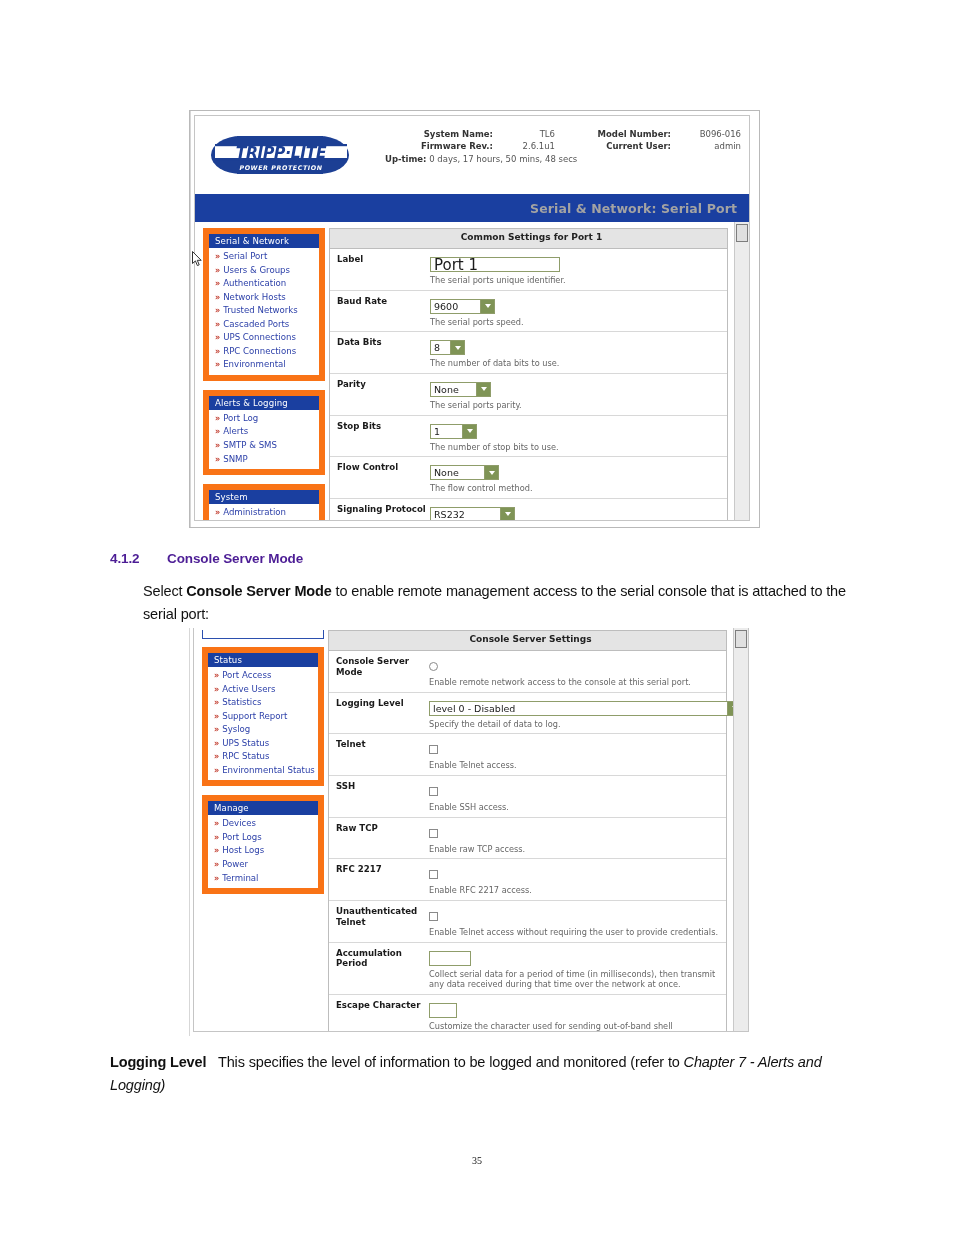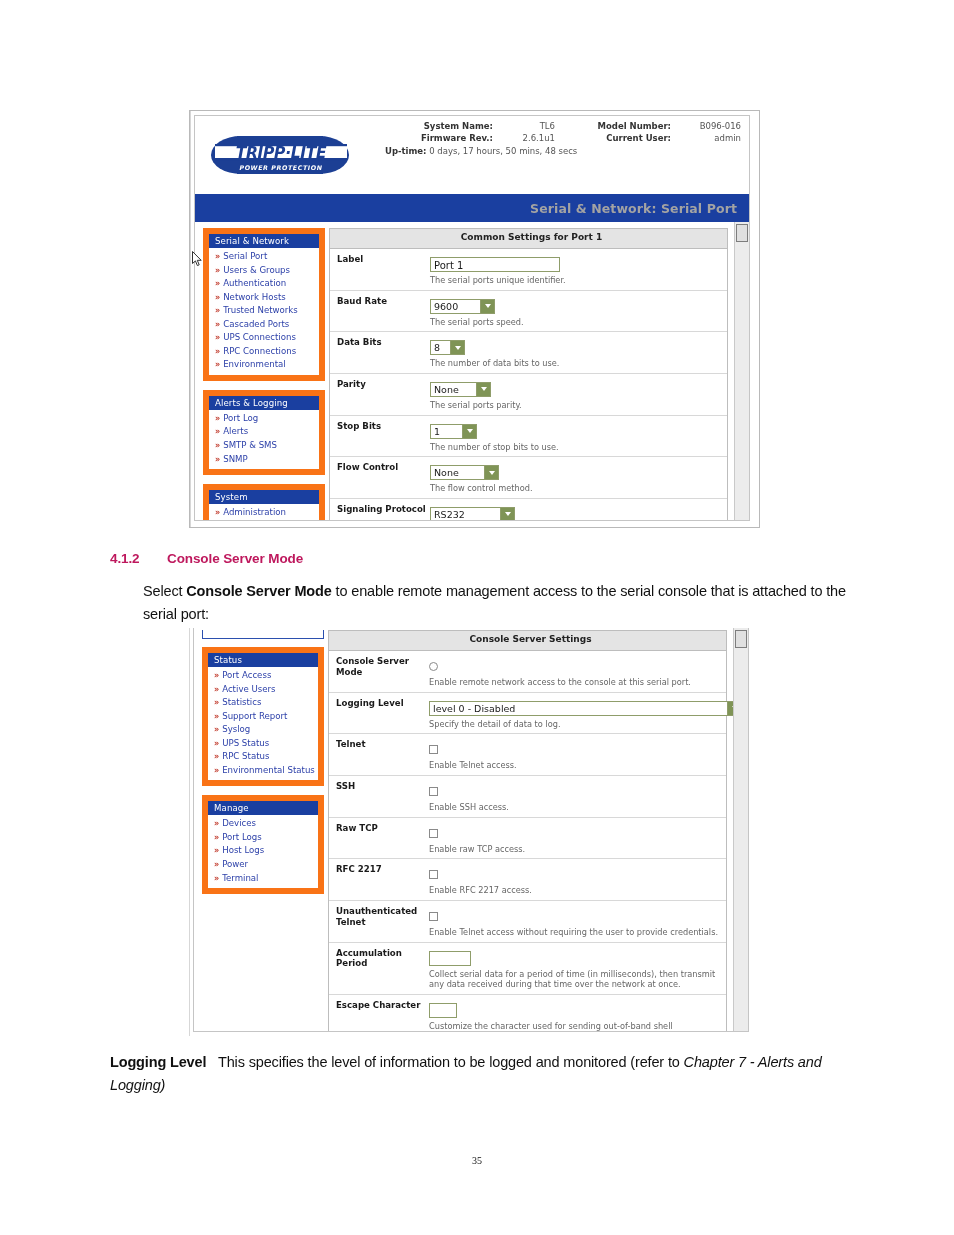--- a/index.html
+++ b/index.html
@@ -58,7 +58,7 @@
   .logo{position:absolute;left:12px;top:15px;width:148px;height:48px;}
   .logo svg{display:block;}
   .sysinfo{
-    position:absolute;left:190px;top:4px;right:8px;
+    position:absolute;left:190px;top:12px;right:8px;
     font-size:8.5px;color:#3a3a3a;
   }
   .sysinfo table{border-collapse:collapse;width:100%;}

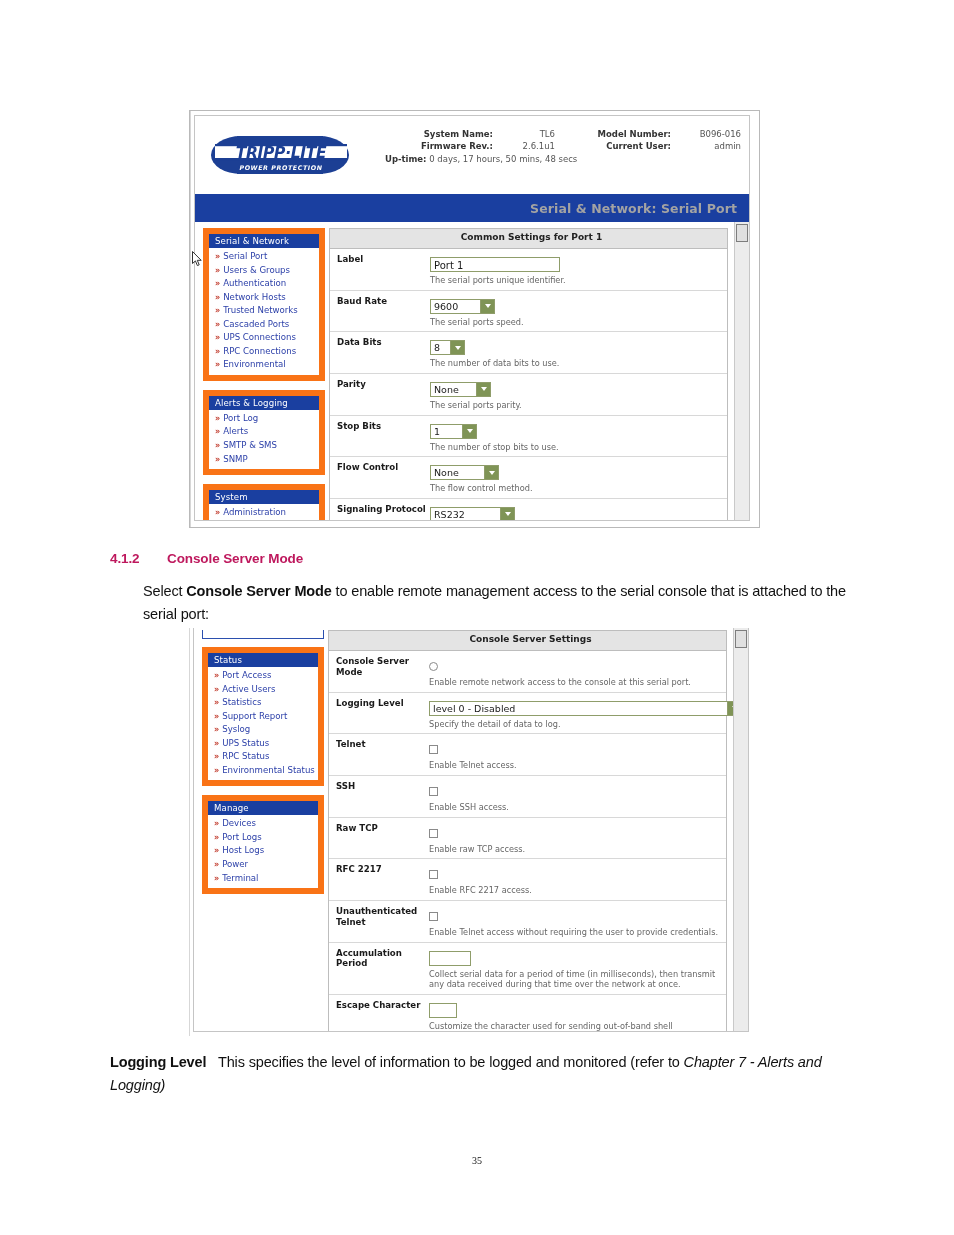--- a/index.html
+++ b/index.html
@@ -119,7 +119,7 @@
   
   .txtin{
     display:inline-block;border:1px solid #8f9d6a;background:#fff;
-    font-size:10px;color:#1a1a1a;padding:1px 3px;box-sizing:border-box;
+    font-size:15px;color:#1a1a1a;padding:1px 3px;box-sizing:border-box;
     height:15px;line-height:13px;vertical-align:middle;
   }
   .sel{

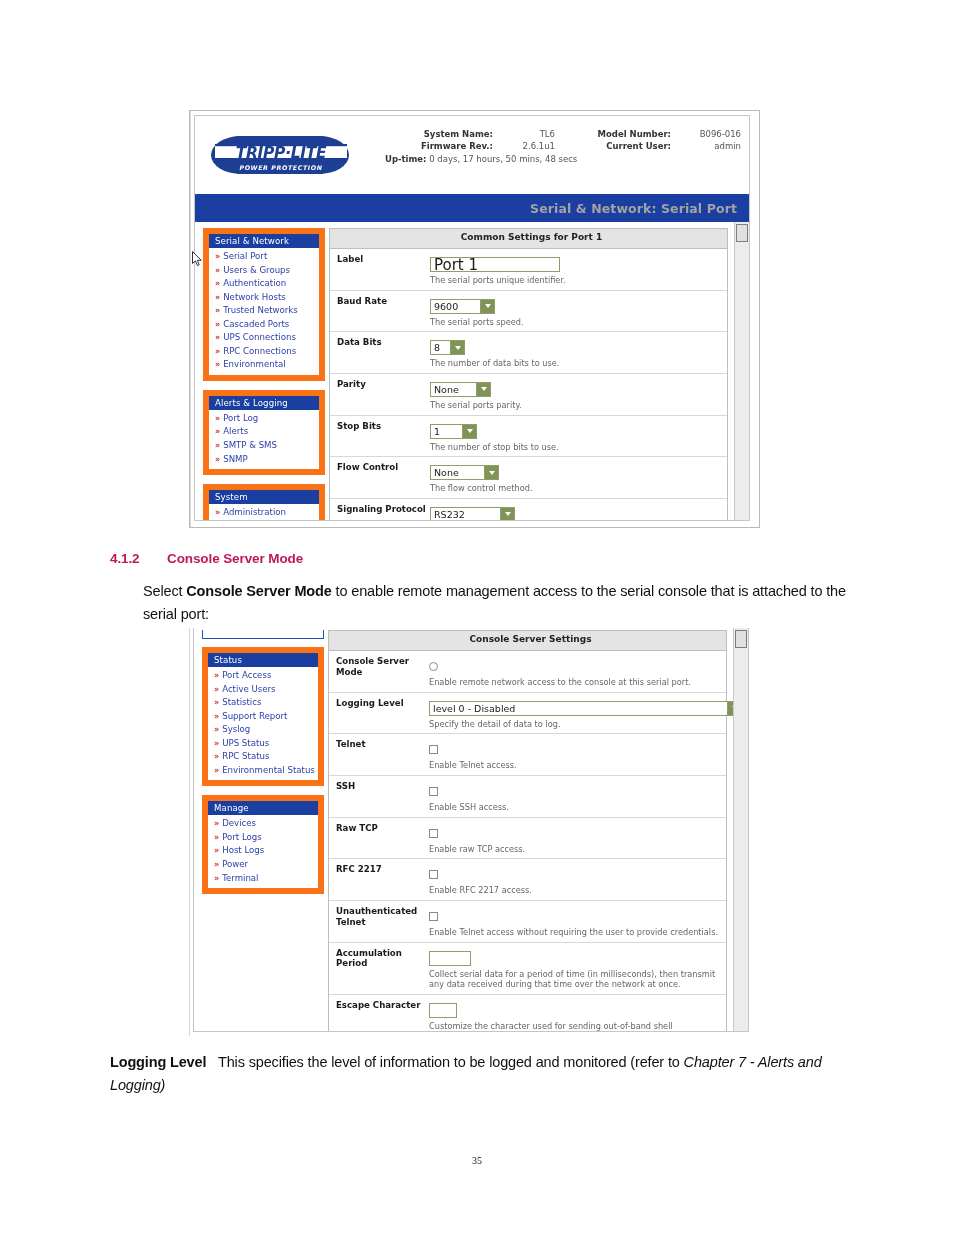--- a/index.html
+++ b/index.html
@@ -12,7 +12,7 @@
 
   
   .doc-h{
-    position:absolute;font-size:13.5px;font-weight:bold;color:#be185d;
+    position:absolute;font-size:13.5px;font-weight:bold;color:#4c1d95;
     letter-spacing:-0.1px;
   }
   .doc-h .num{display:inline-block;width:57px;}

